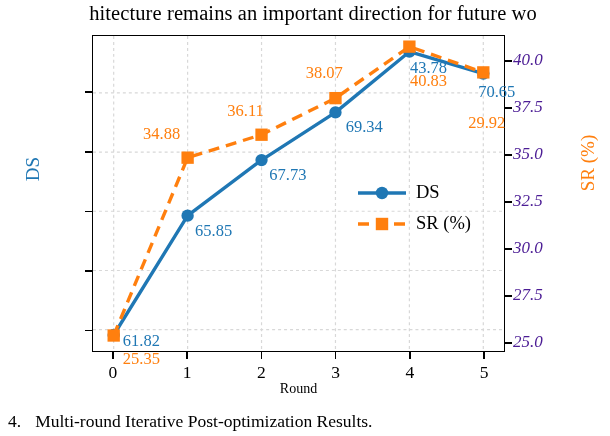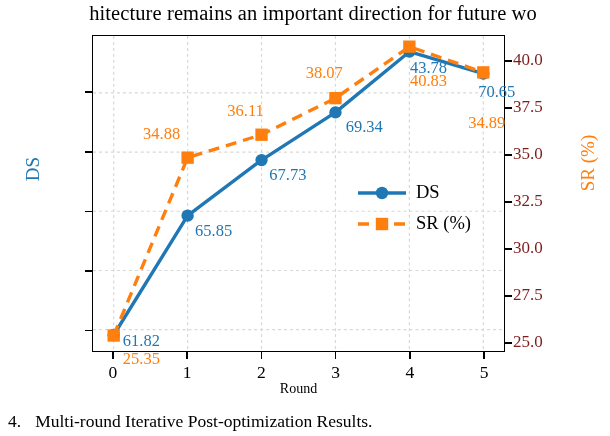--- a/index.html
+++ b/index.html
@@ -33,7 +33,7 @@
 
   
   .tick{position:absolute;white-space:nowrap;font-size:17px;}
-  .tick-right{left:513px;text-align:center;color:#7f1d1d;}
+  .tick-right{left:513px;text-align:center;color:#4c1d95;font-style:italic;}
   .tick-bottom{top:336px;text-align:center;color:#000;font-size:17.5px;}
 
   .tickmark{position:absolute;background:#000;}

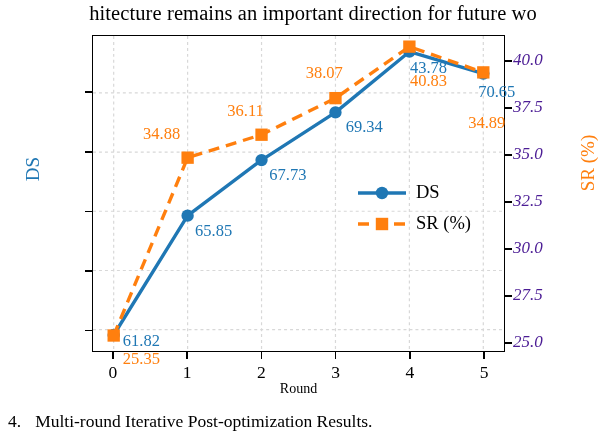--- a/index.html
+++ b/index.html
@@ -153,7 +153,7 @@
         <div class="ann ann-sr" style="left: 227.36px; top: 75.3442px;">36.11</div>
         <div class="ann ann-sr" style="left: 305.64px; top: 36.5361px;">38.07</div>
         <div class="ann ann-sr" style="left: 409.921px; top: 44.7044px;">40.83</div>
-        <div class="ann ann-sr" style="left: 468.201px; top: 86.6203px;">34.89</div>
+        <div class="ann ann-sr" style="left: 468.201px; top: 86.6203px;">29.92</div>
       </div>
 
     <div id="ylabel-left">DS</div>

